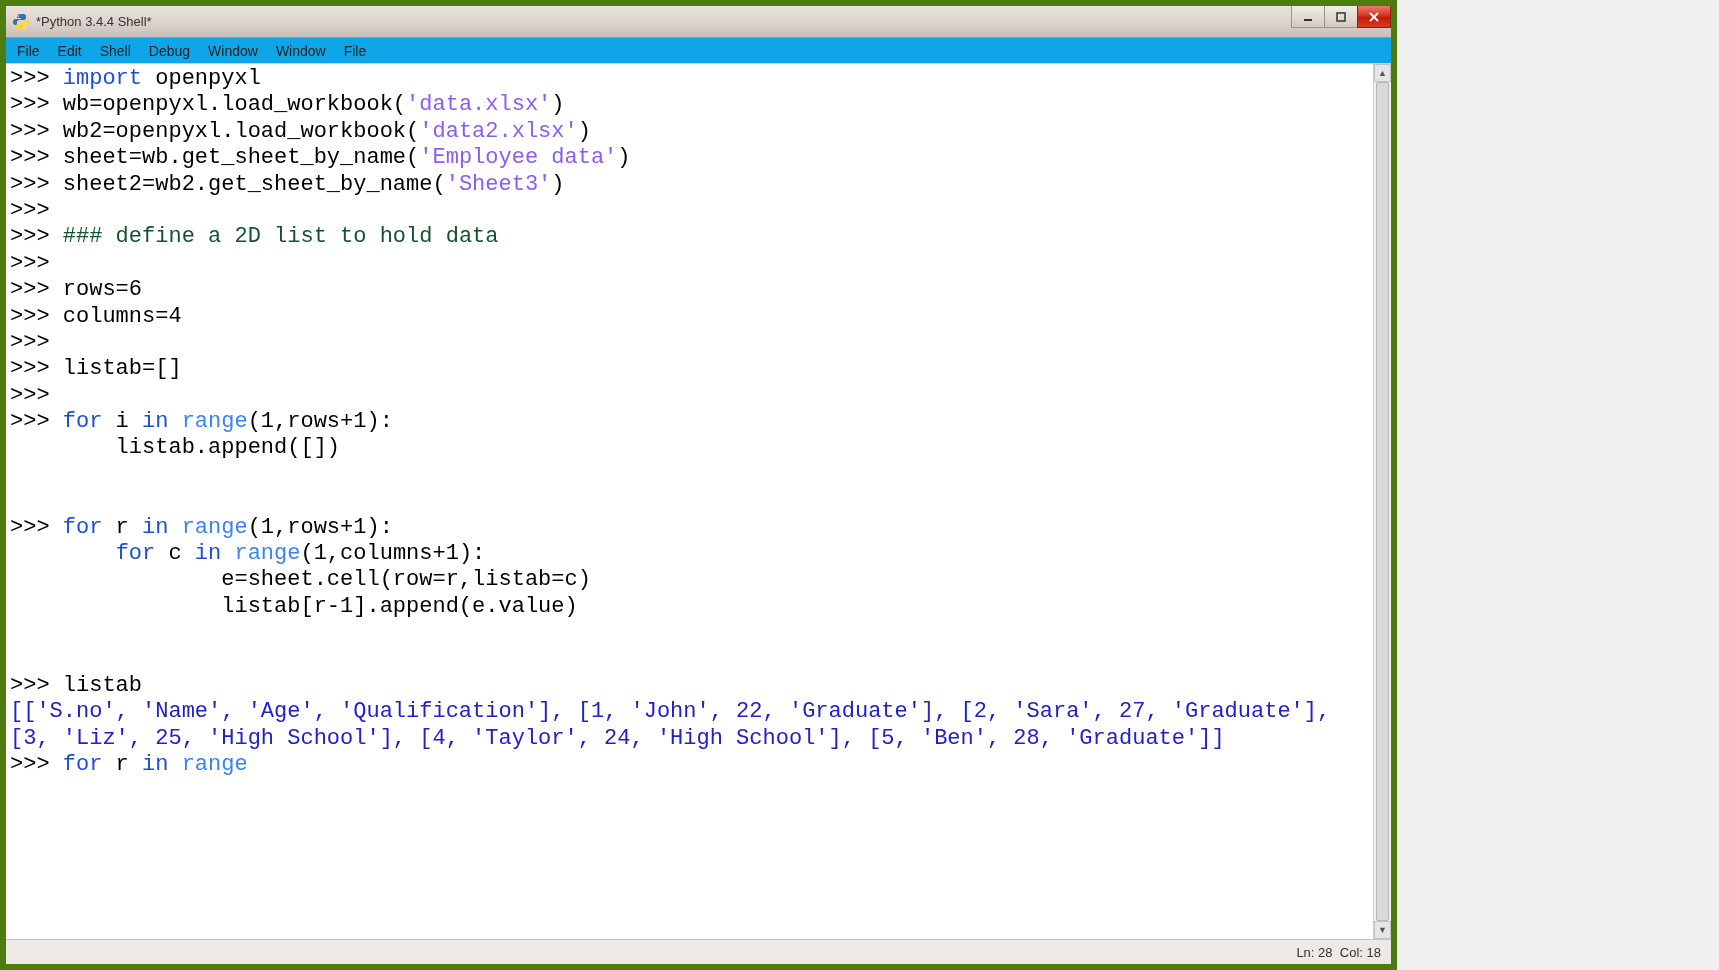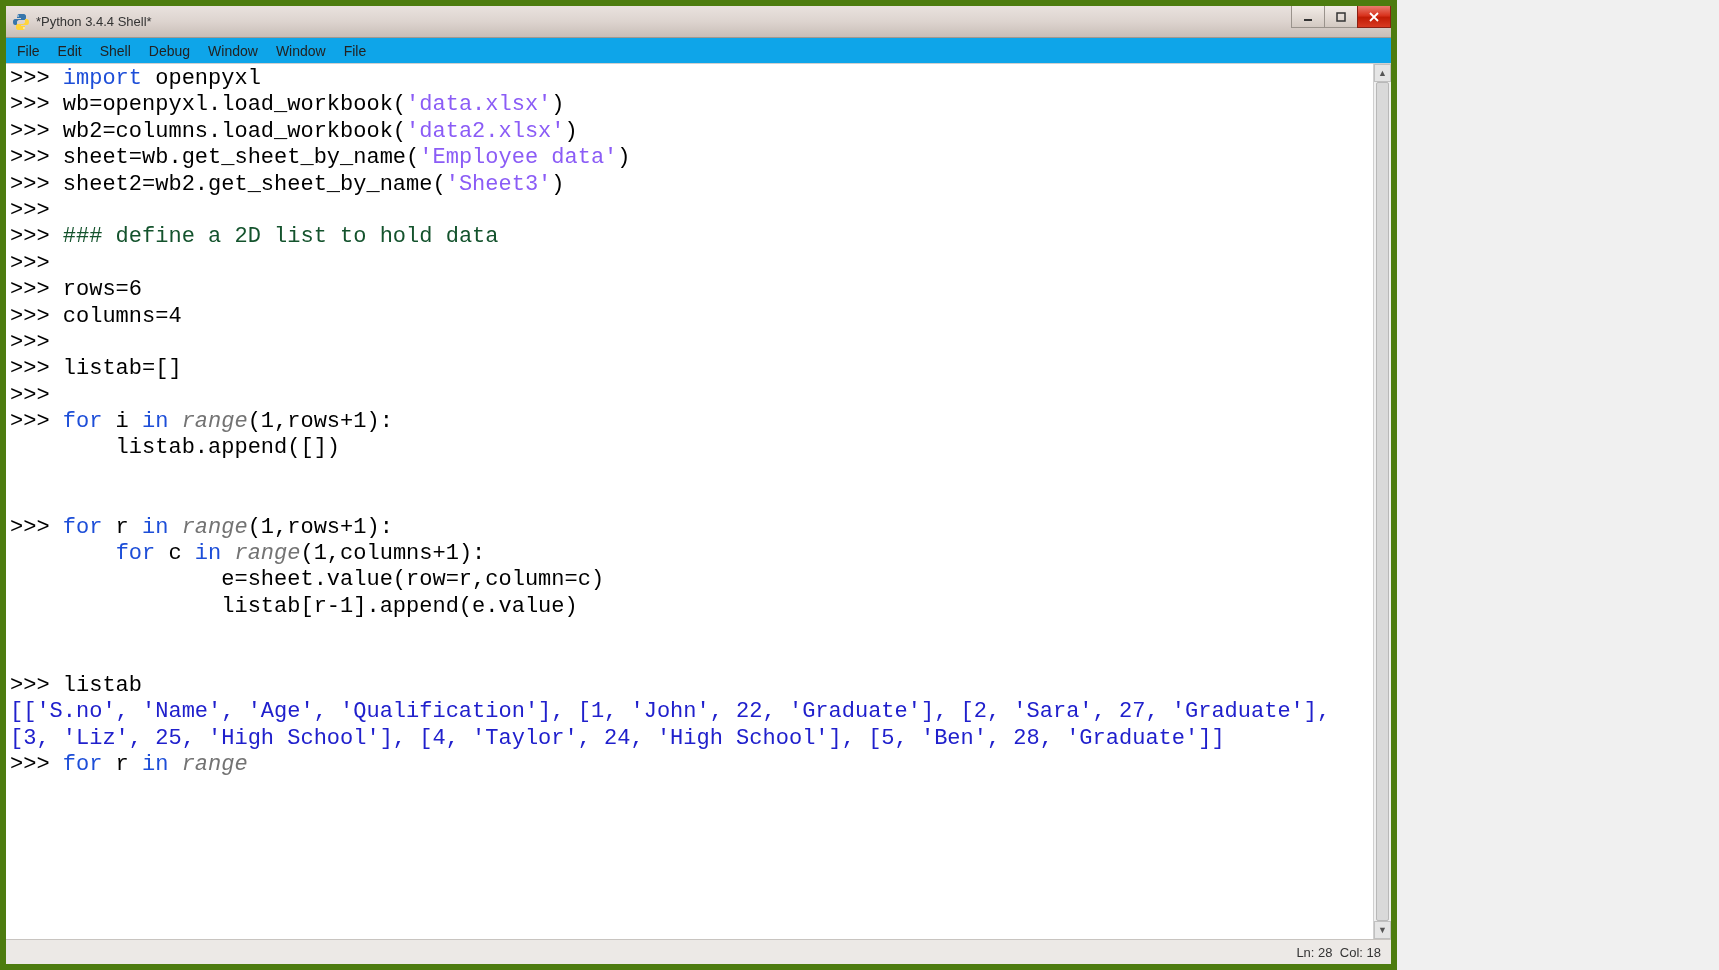--- a/index.html
+++ b/index.html
@@ -187,7 +187,7 @@
   <div class="content-wrap">
     <div class="content"><span>&gt;&gt;&gt; </span><span class="kw-orange">import</span><span> openpyxl</span>
 <span>&gt;&gt;&gt; </span><span>wb=openpyxl.load_workbook(</span><span class="str-green">'data.xlsx'</span><span>)</span>
-<span>&gt;&gt;&gt; </span><span>wb2=columns.load_workbook(</span><span class="str-green">'data2.xlsx'</span><span>)</span>
+<span>&gt;&gt;&gt; </span><span>wb2=openpyxl.load_workbook(</span><span class="str-green">'data2.xlsx'</span><span>)</span>
 <span>&gt;&gt;&gt; </span><span>sheet=wb.get_sheet_by_name(</span><span class="str-green">'Employee data'</span><span>)</span>
 <span>&gt;&gt;&gt; </span><span>sheet2=wb2.get_sheet_by_name(</span><span class="str-green">'Sheet3'</span><span>)</span>
 <span>&gt;&gt;&gt; </span>

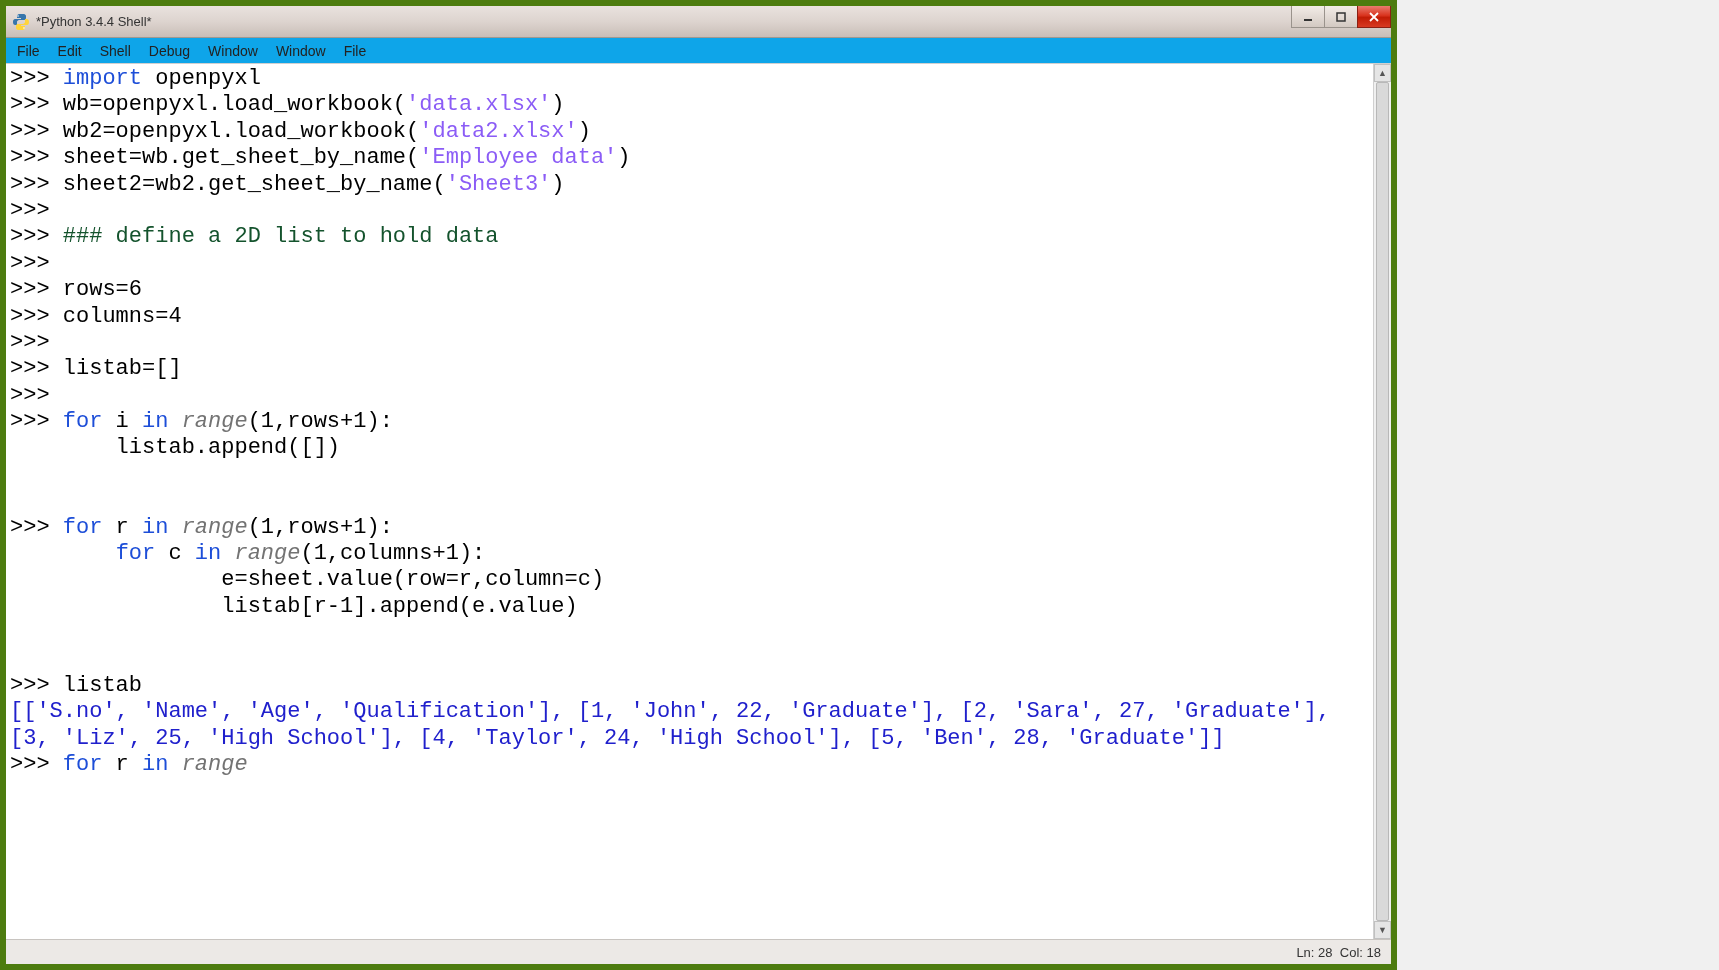--- a/index.html
+++ b/index.html
@@ -134,7 +134,7 @@
 
   
   .kw-orange { color: #1d4ed8; }    
-  .fn-purple { color: #737373; font-style: italic; }    
+  .fn-purple { color: #3b82f6; }    
   .str-green { color: #8b5cf6; }    
   .comment-red { color: #14532d; }  
   .out-blue  { color: #2020cc; }    

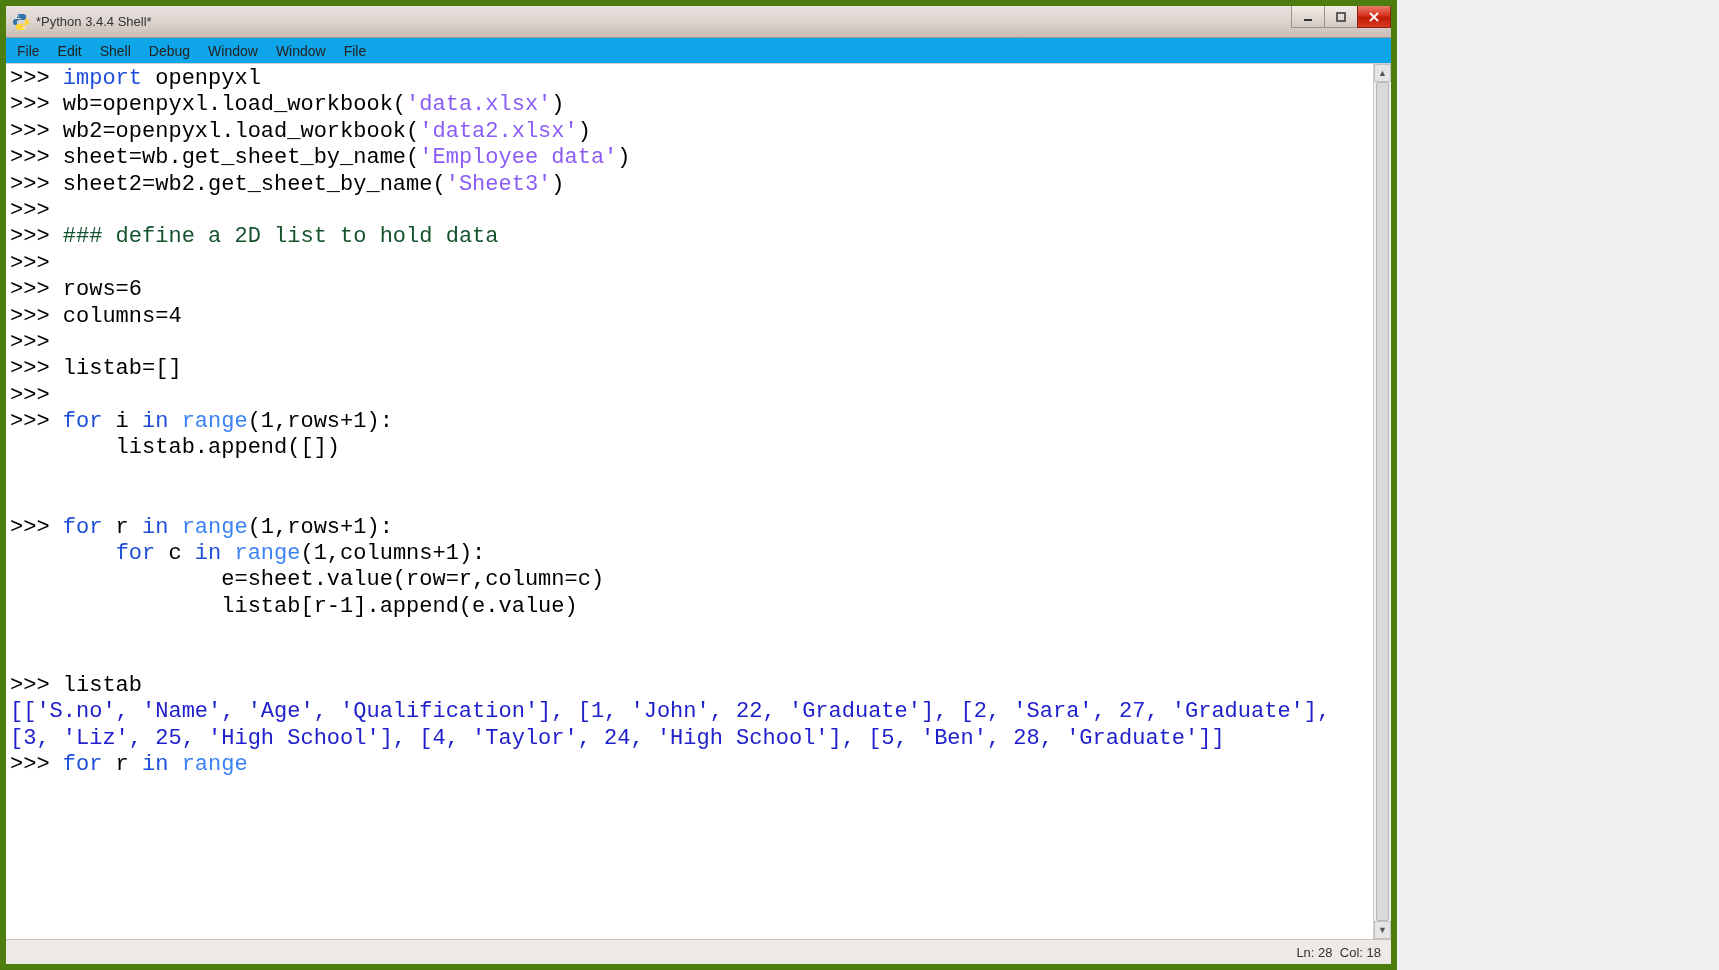--- a/index.html
+++ b/index.html
@@ -204,7 +204,7 @@
 &nbsp;
 <span>&gt;&gt;&gt; </span><span class="kw-orange">for</span><span> r </span><span class="kw-orange">in</span><span> </span><span class="fn-purple">range</span><span>(1,rows+1):</span>
 <span>        </span><span class="kw-orange">for</span><span> c </span><span class="kw-orange">in</span><span> </span><span class="fn-purple">range</span><span>(1,columns+1):</span>
-<span>                e=sheet.value(row=r,column=c)</span>
+<span>                e=sheet.cell(row=r,listab=c)</span>
 <span>                listab[r-1].append(e.value)</span>
 
 &nbsp;

